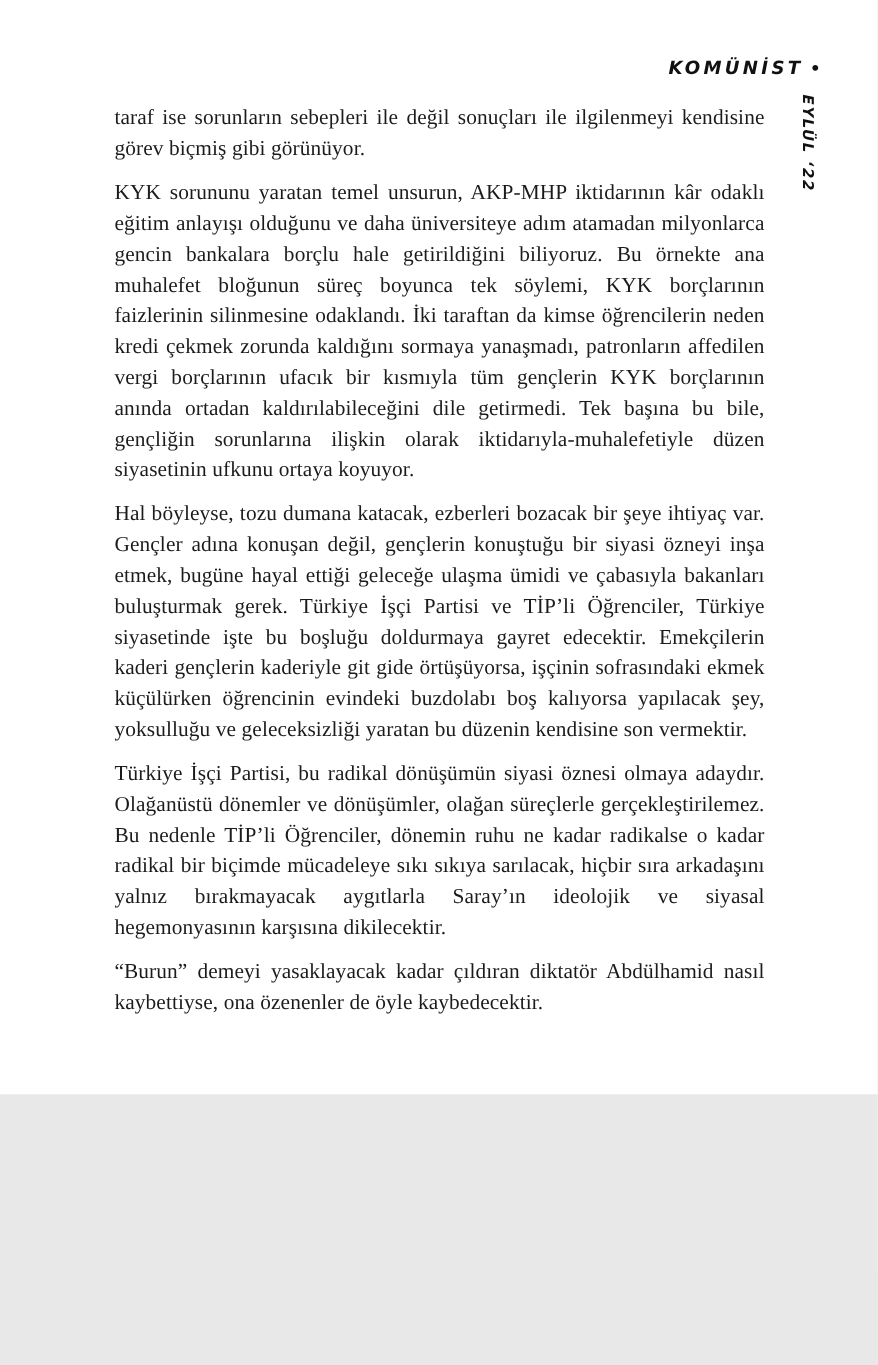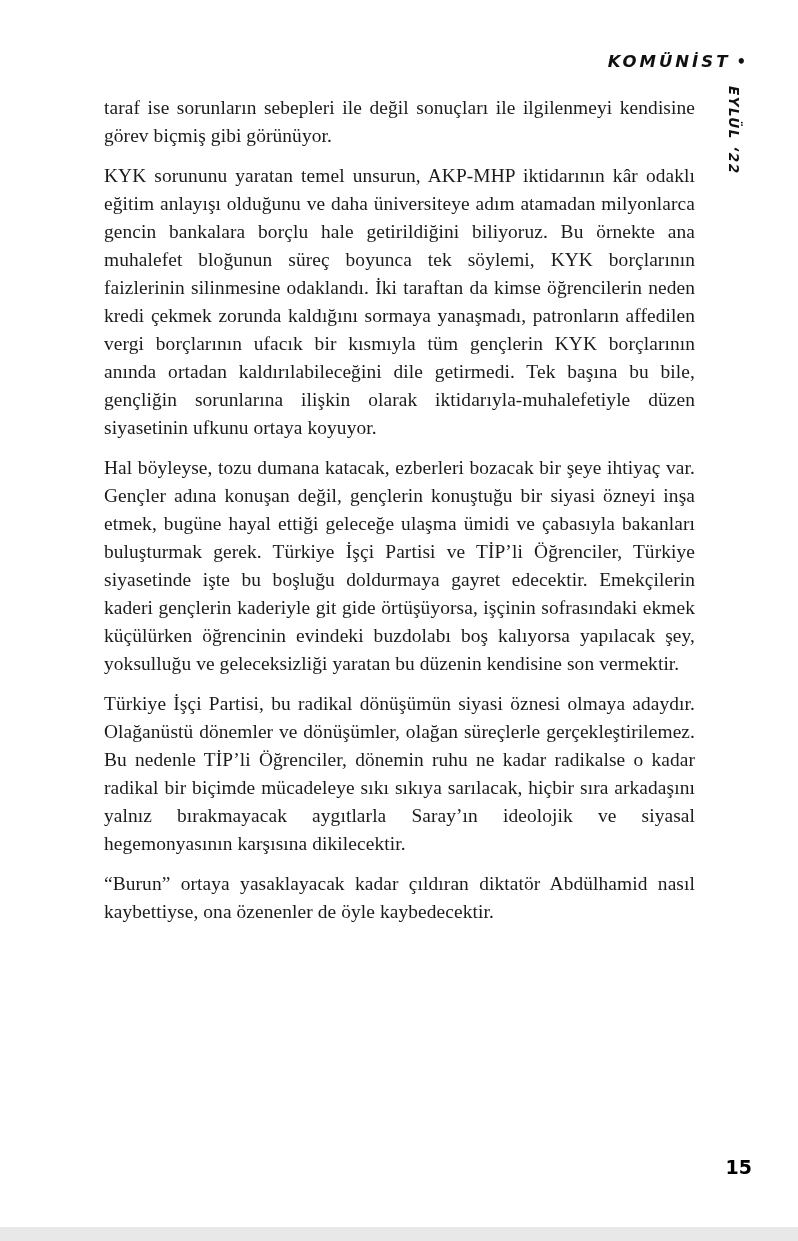--- a/index.html
+++ b/index.html
@@ -10,7 +10,7 @@
   .page {
     position: relative;
     width: 798px;
-    height: 1227px;
+    height: 995px;
     margin: 0 auto;
     background: #ffffff;
     overflow: hidden;

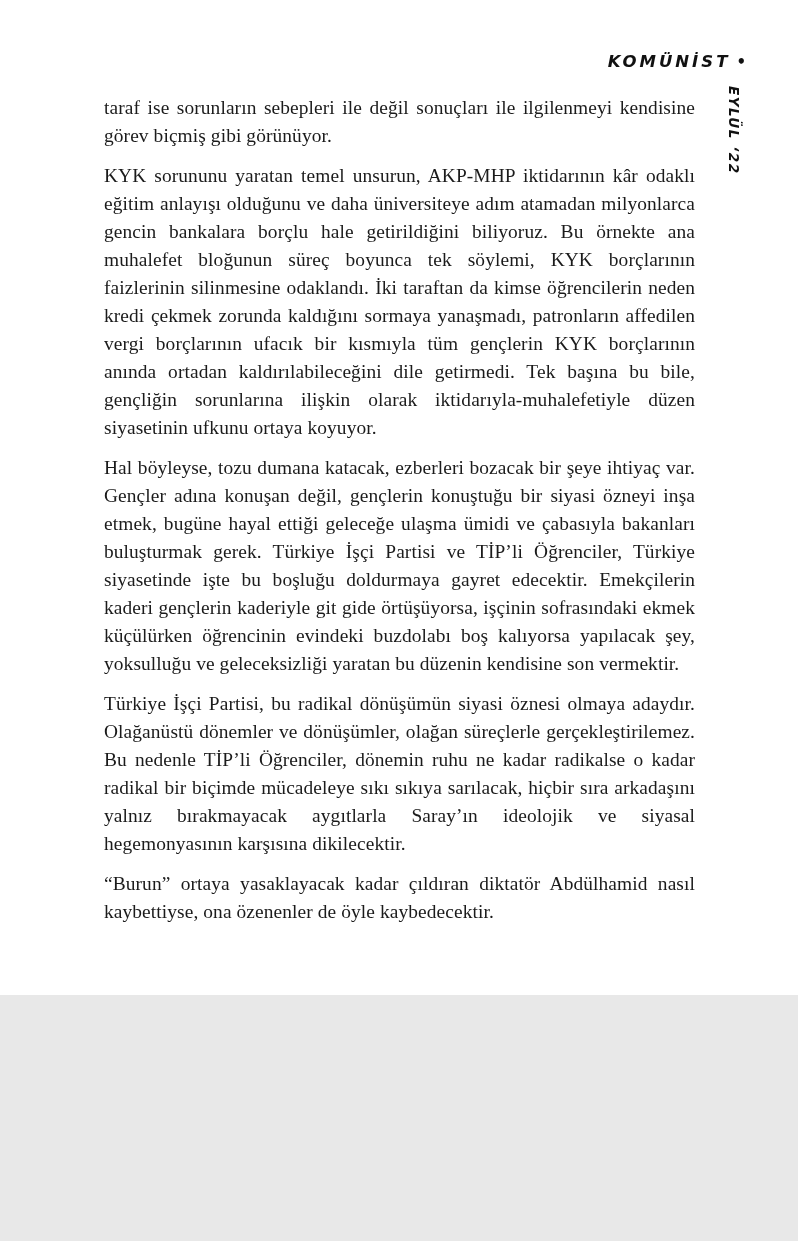--- a/index.html
+++ b/index.html
@@ -89,7 +89,7 @@
     <p>KYK sorununu yaratan temel unsurun, AKP-MHP iktidarının kâr odaklı eğitim anlayışı olduğunu ve daha üniversiteye adım atamadan milyonlarca gencin bankalara borçlu hale getirildiğini biliyoruz. Bu örnekte ana muhalefet bloğunun süreç boyunca tek söylemi, KYK borçlarının faizlerinin silinmesine odaklandı. İki taraftan da kimse öğrencilerin neden kredi çekmek zorunda kaldığını sormaya yanaşmadı, patronların affedilen vergi borçlarının ufacık bir kısmıyla tüm gençlerin KYK borçlarının anında ortadan kaldırılabileceğini dile getirmedi. Tek başına bu bile, gençliğin sorunlarına ilişkin olarak iktidarıyla-muhalefetiyle düzen siyasetinin ufkunu ortaya koyuyor.</p>
     <p>Hal böyleyse, tozu dumana katacak, ezberleri bozacak bir şeye ihtiyaç var. Gençler adına konuşan değil, gençlerin konuştuğu bir siyasi özneyi inşa etmek, bugüne hayal ettiği geleceğe ulaşma ümidi ve çabasıyla bakanları buluşturmak gerek. Türkiye İşçi Partisi ve TİP’li Öğrenciler, Türkiye siyasetinde işte bu boşluğu doldurmaya gayret edecektir. Emekçilerin kaderi gençlerin kaderiyle git gide örtüşüyorsa, işçinin sofrasındaki ekmek küçülürken öğrencinin evindeki buzdolabı boş kalıyorsa yapılacak şey, yoksulluğu ve geleceksizliği yaratan bu düzenin kendisine son vermektir.</p>
     <p>Türkiye İşçi Partisi, bu radikal dönüşümün siyasi öznesi olmaya adaydır. Olağanüstü dönemler ve dönüşümler, olağan süreçlerle gerçekleştirilemez. Bu nedenle TİP’li Öğrenciler, dönemin ruhu ne kadar radikalse o kadar radikal bir biçimde mücadeleye sıkı sıkıya sarılacak, hiçbir sıra arkadaşını yalnız bırakmayacak aygıtlarla Saray’ın ideolojik ve siyasal hegemonyasının karşısına dikilecektir.</p>
-    <p>“Burun” ortaya yasaklayacak kadar çıldıran diktatör Abdülhamid nasıl kaybettiyse, ona özenenler de öyle kaybedecektir.</p>
+    <p>“Burun” demeyi yasaklayacak kadar çıldıran diktatör Abdülhamid nasıl kaybettiyse, ona özenenler de öyle kaybedecektir.</p>
   </main>
 
   <div class="page-number">15</div>

